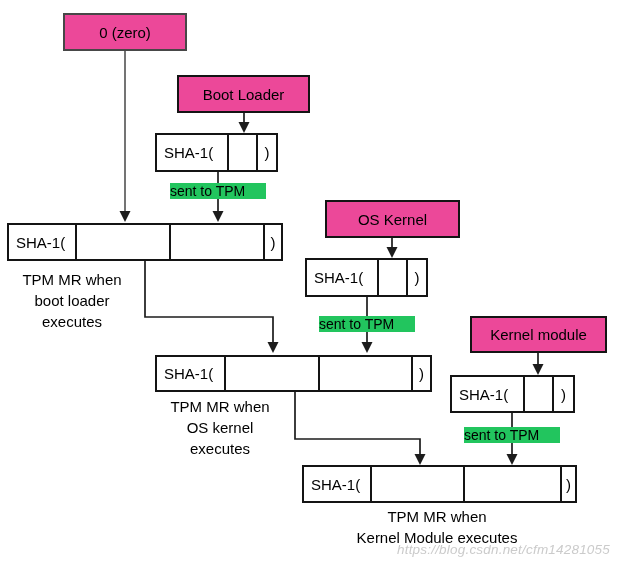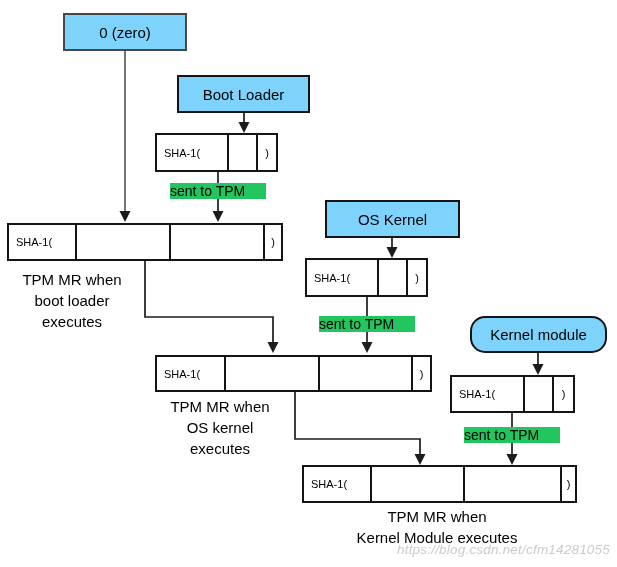--- a/index.html
+++ b/index.html
@@ -26,7 +26,7 @@
   .box {
     position: absolute;
     box-sizing: border-box;
-    background: #7dd3fc;
+    background: #ec4899;
     border: 2px solid #141414;
     display: flex;
     align-items: center;

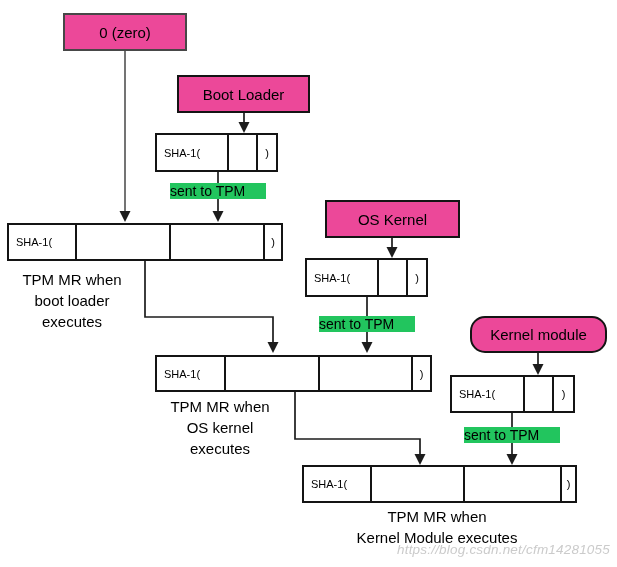--- a/index.html
+++ b/index.html
@@ -44,7 +44,7 @@
     border: 2px solid #141414;
     display: flex;
     align-items: stretch;
-    font-size: 11px;
+    font-size: 15px;
   }
   .sha-prefix {
     display: flex;

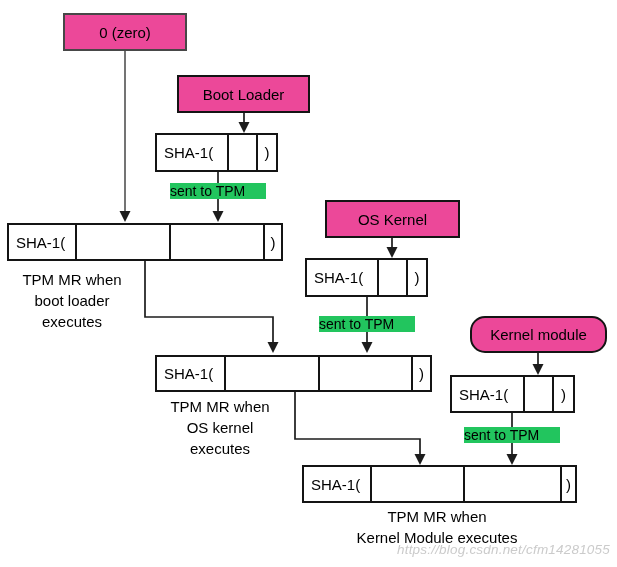--- a/index.html
+++ b/index.html
@@ -165,7 +165,7 @@
     <div class="sha-suffix" style="width:20px;">)</div>
   </div>
 
-  <div class="box" style="left:470px; top:316px; width:137px; height:37px;border-radius:15px;">
+  <div class="box" style="left:470px; top:316px; width:137px; height:37px;">
     <span>Kernel module</span>
   </div>
 

